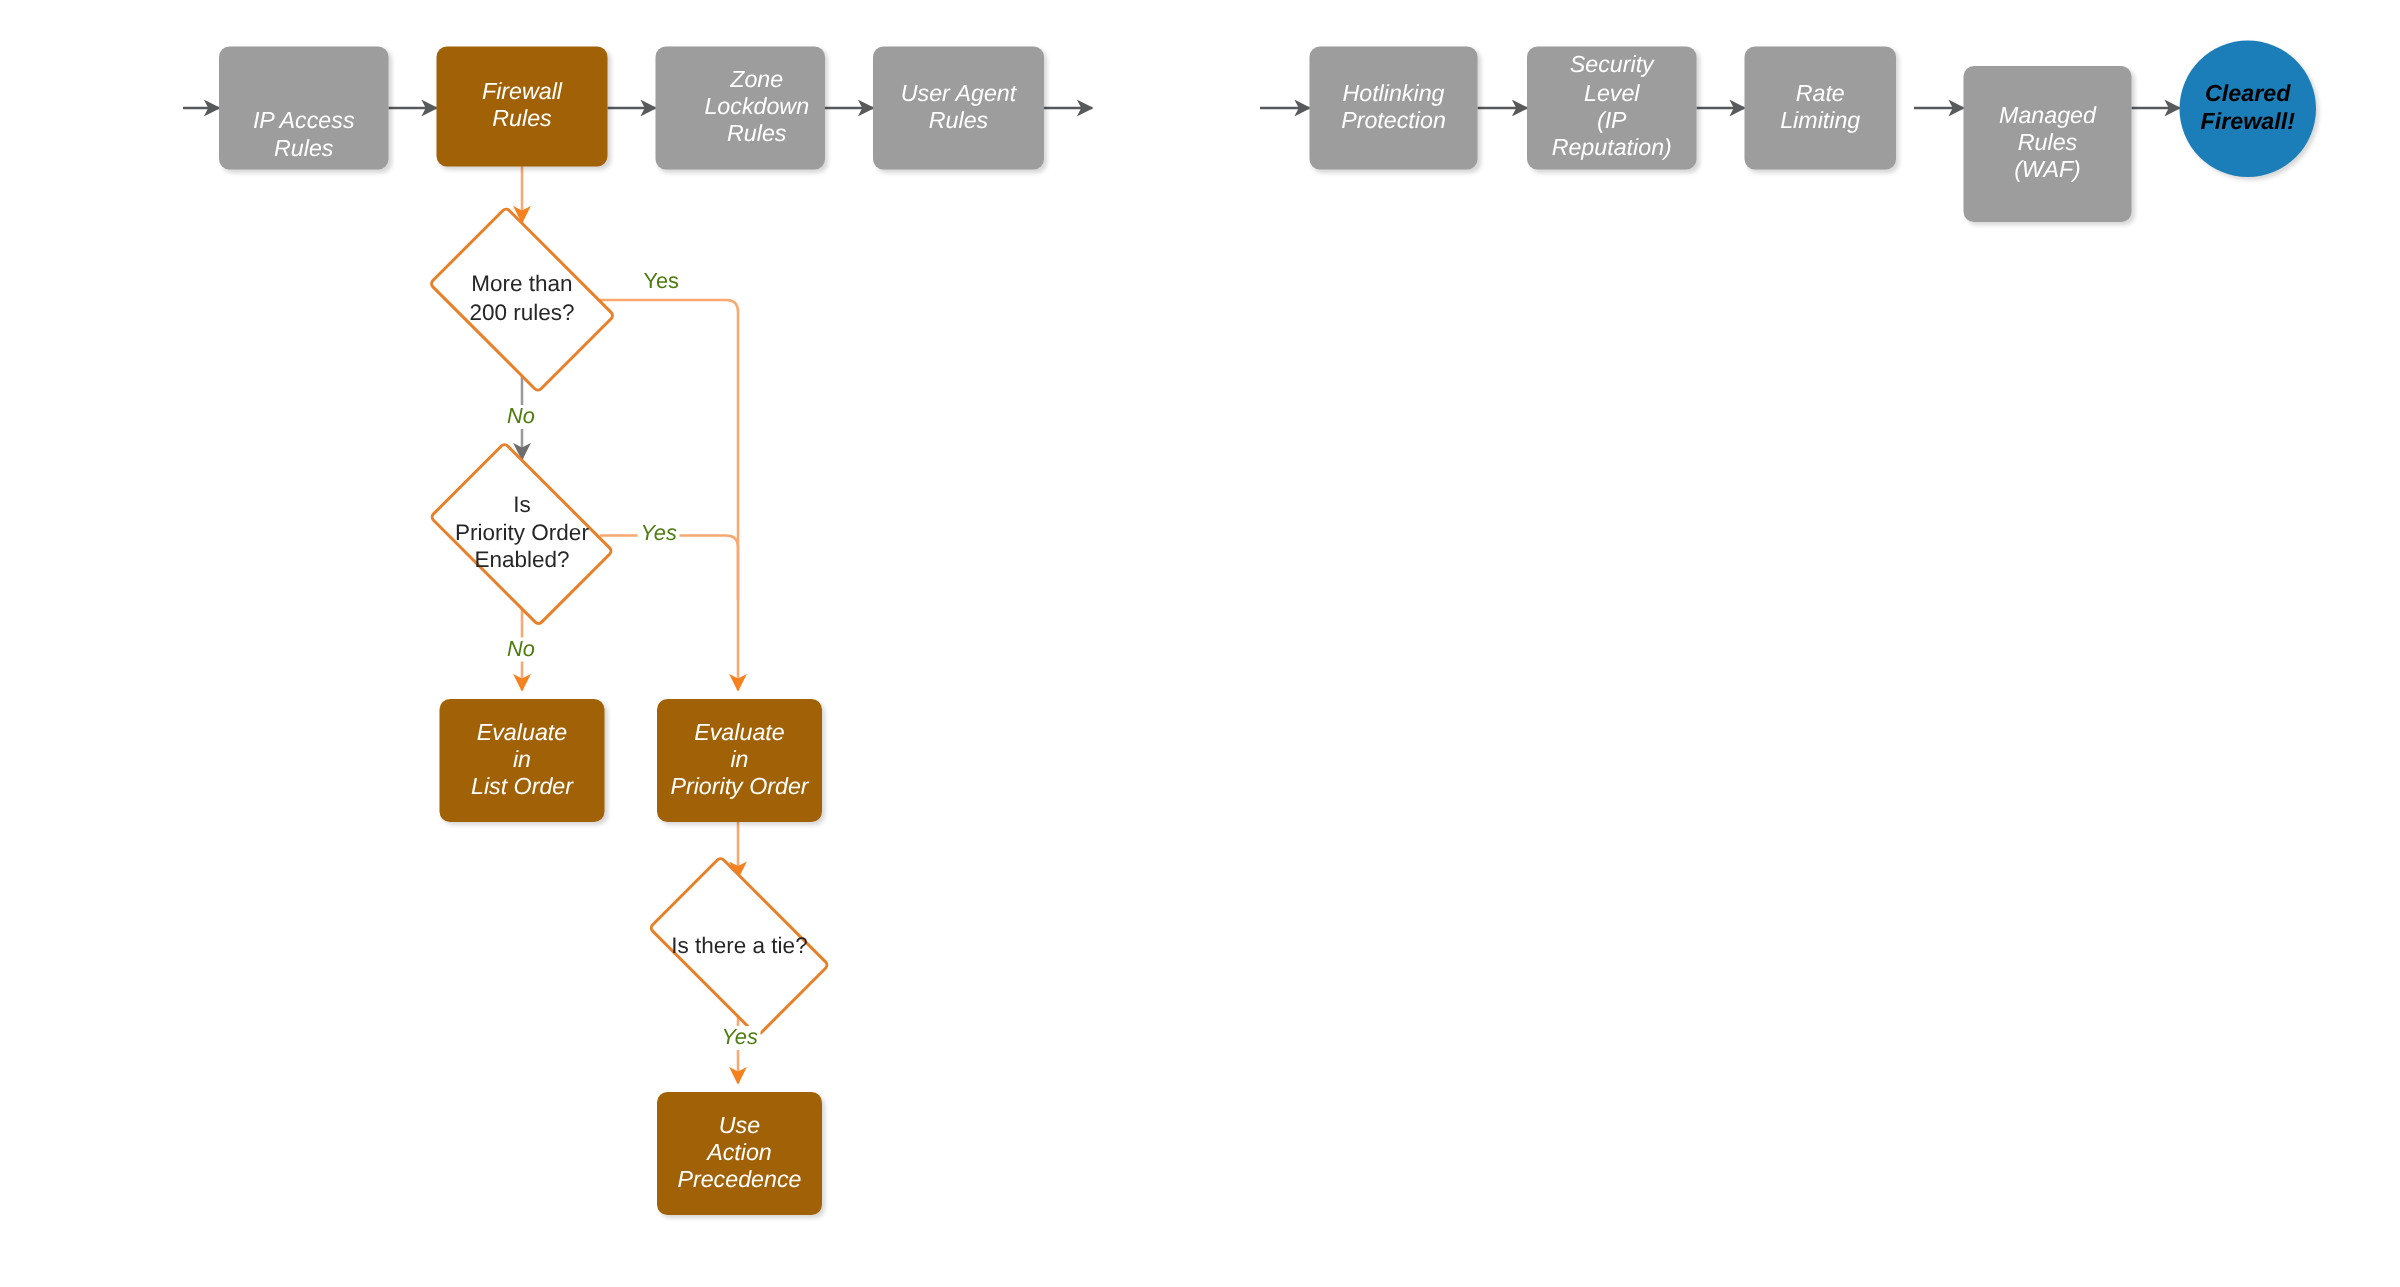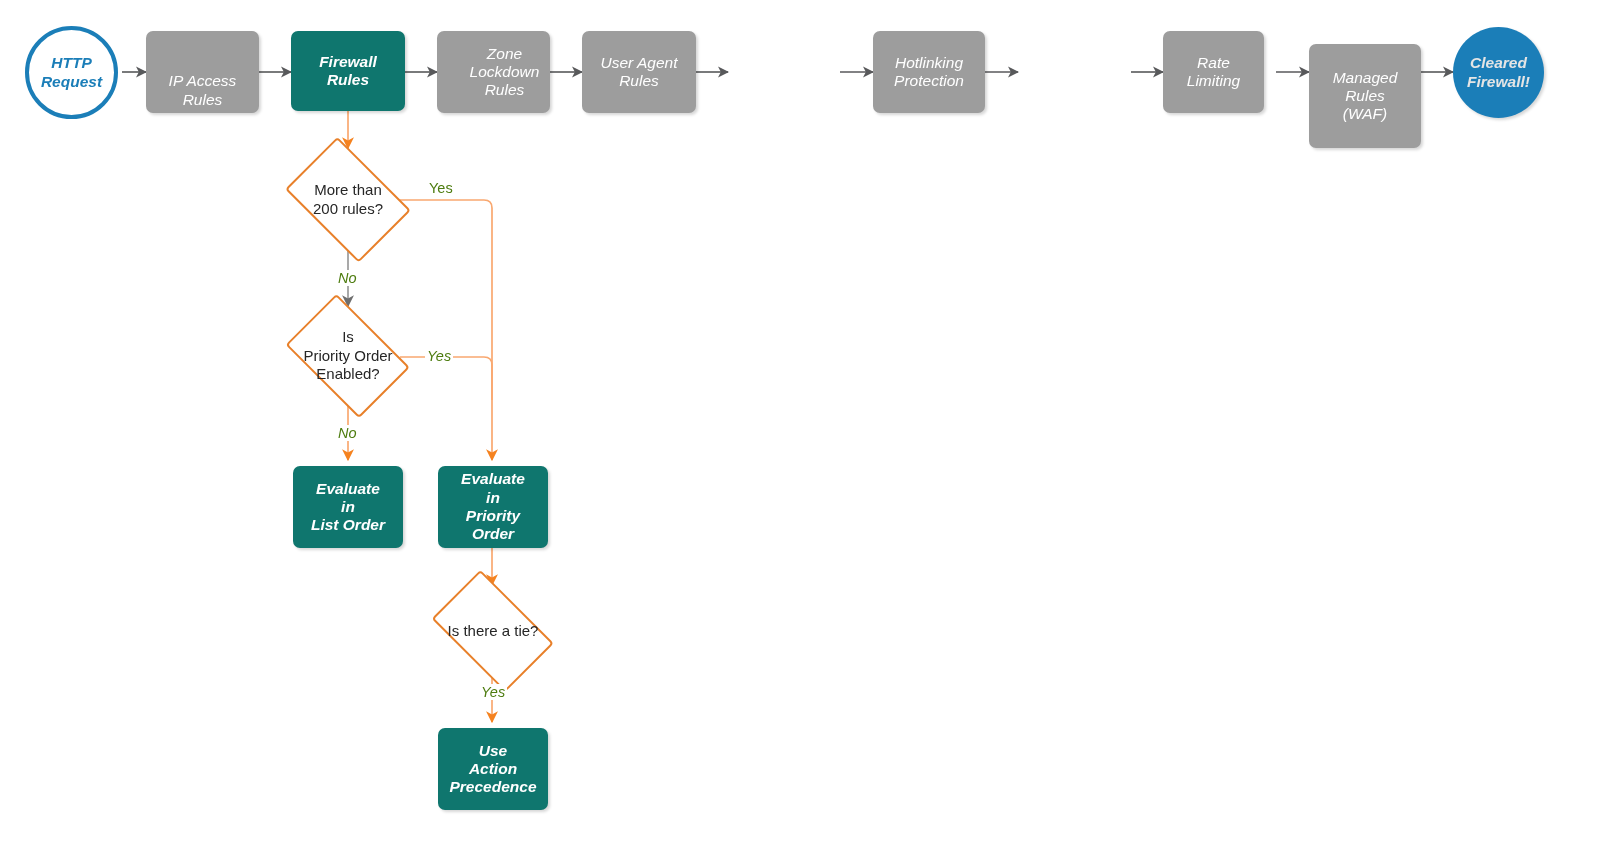--- a/index.html
+++ b/index.html
@@ -188,6 +188,11 @@
 Protection</span>
   </div>
 
+  <div class="node box gray" style="left:1018px; top:31px; width:113px; height:82px;">
+    <span>Security
+Level
+(IP Reputation)</span>
+  </div>
 
   <div class="node box gray" style="left:1163px; top:31px; width:101px; height:82px;">
     <span>Rate

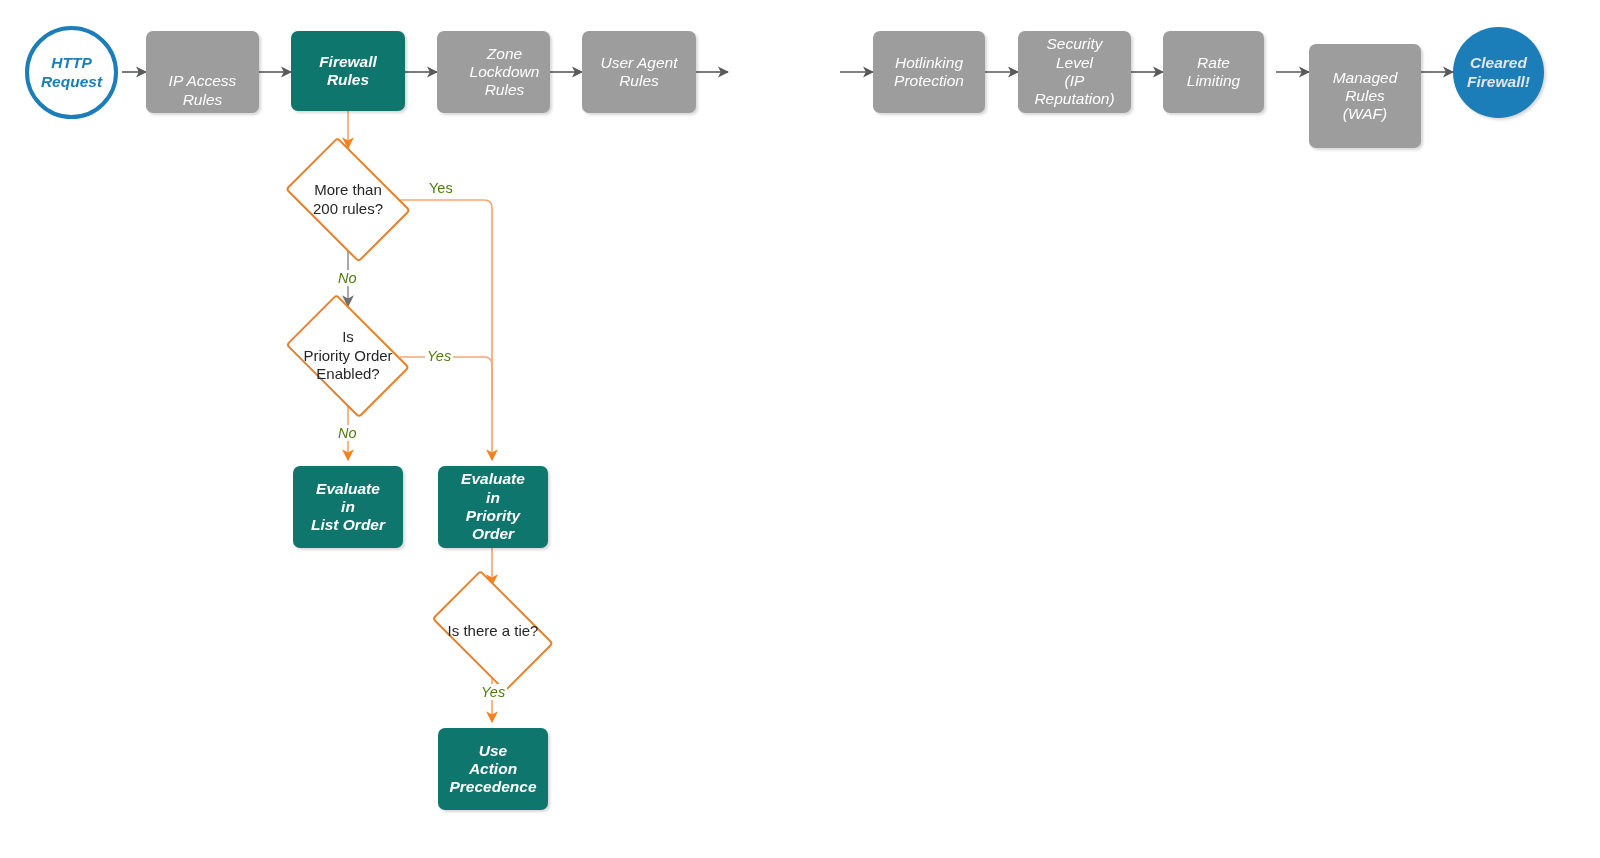--- a/index.html
+++ b/index.html
@@ -156,10 +156,6 @@
     <line x1="492" y1="678" x2="492" y2="722" stroke="#f9a870" stroke-width="1.7" fill="none" marker-end="url(#arrowOrange)"></line>
   </svg>
 
-  <div class="node circle start" style="left:25px; top:26px; width:93px; height:93px;">
-    <span>HTTP
-Request</span>
-  </div>
 
   <div class="node box gray" style="left:146px; top:31px; width:113px; height:82px;align-items:flex-end;">
     <span>IP Access

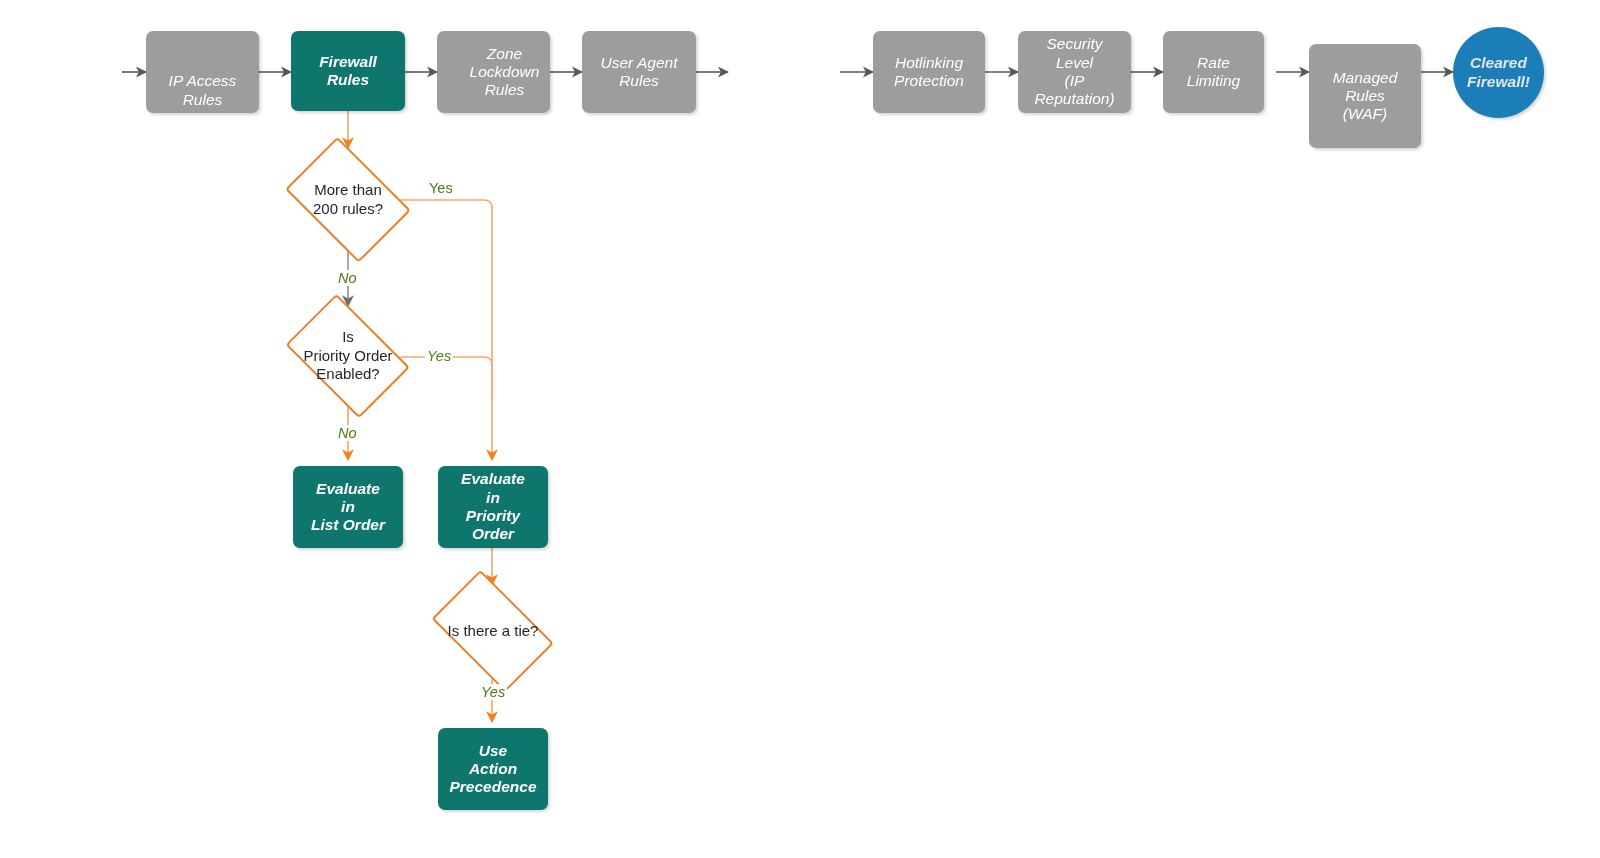--- a/index.html
+++ b/index.html
@@ -51,7 +51,7 @@
     box-shadow: 2px 2px 3px rgba(0,0,0,0.16);
   }
   .box.gray   { background: #9d9d9d; }
-  .box.orange { background: #0f766e; font-weight: bold; }
+  .box.orange { background: #a16207; }
 
   
   .circle {

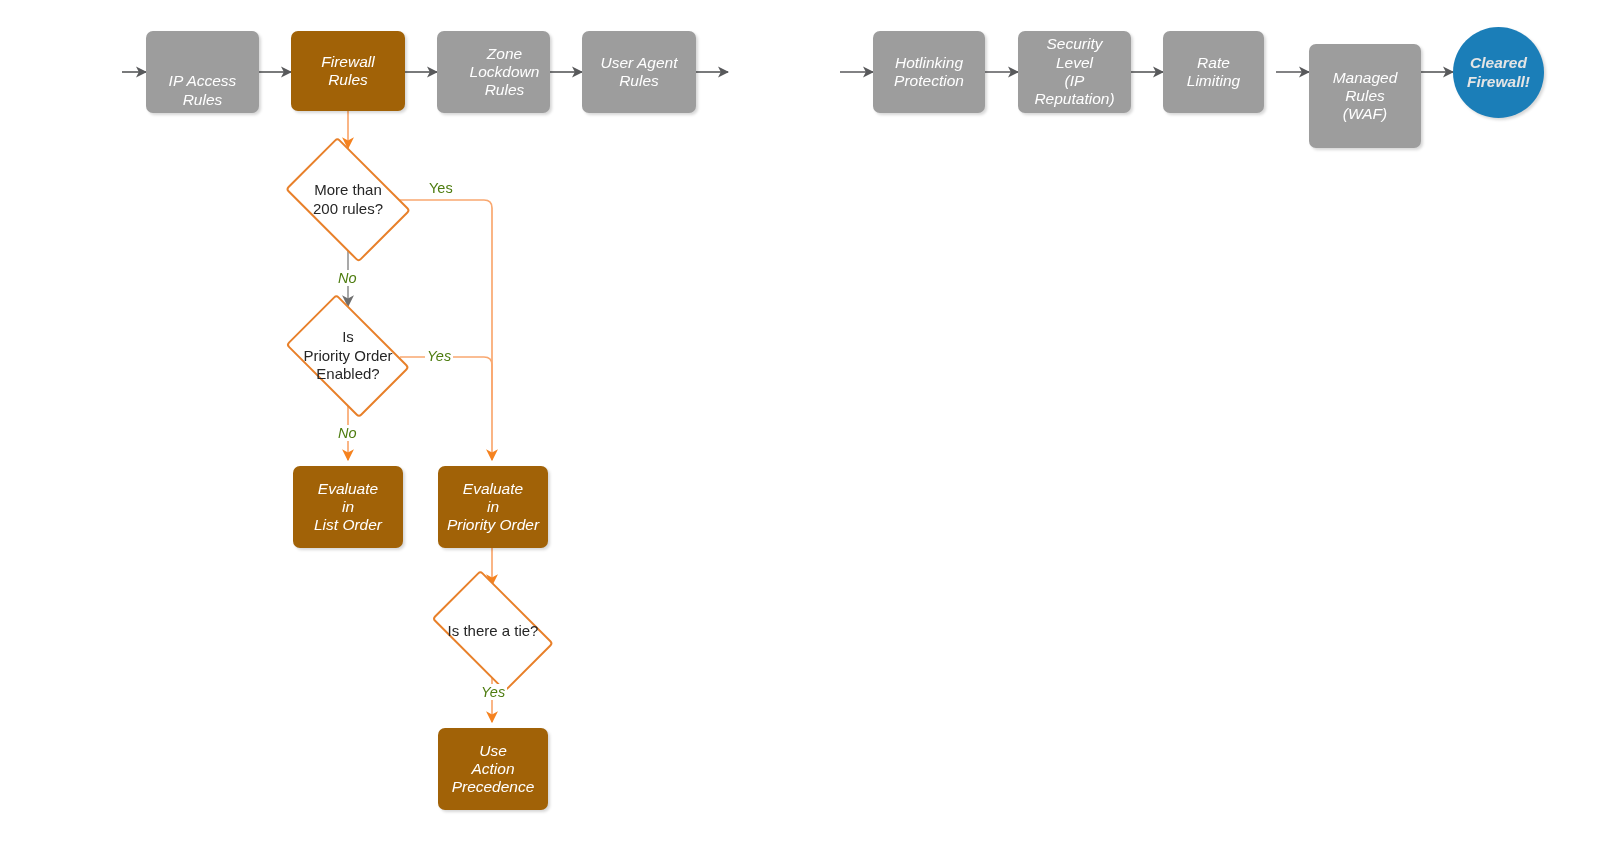--- a/index.html
+++ b/index.html
@@ -67,7 +67,7 @@
   }
   .circle.end {
     background: #1b7eb8;
-    color: #e5e5e5;
+    color: #000000;
     box-shadow: 2px 2px 3px rgba(0,0,0,0.16);
   }
 

